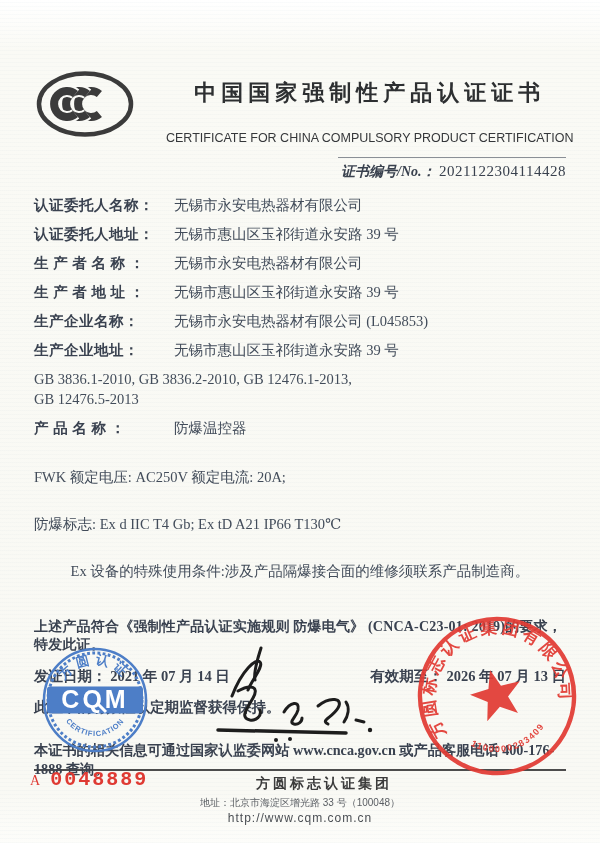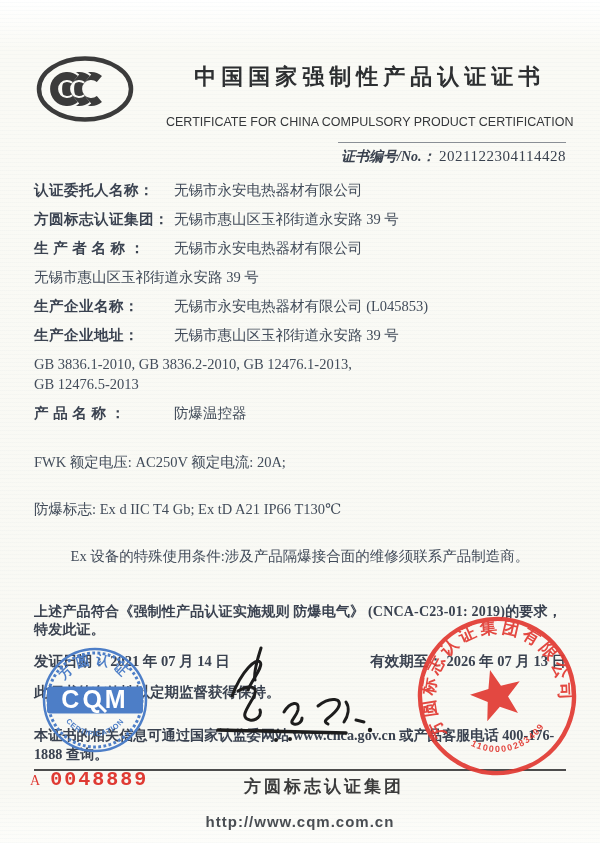--- a/index.html
+++ b/index.html
@@ -15,7 +15,7 @@
   .content { padding:0 34px; position:relative; z-index:2; }
 
   
-  .header { display:flex; align-items:center; padding-top:52px;gap:28px; }
+  .header { display:flex; align-items:flex-end; padding-top:67px;gap:28px; }
   .ccc-wrap { flex:none; width:104px; }
   .titles { flex:1; text-align:center; padding-top:8px; }
   .title { font-size:22px; letter-spacing:5px; color:#2d2f31; font-weight:600; white-space:nowrap; }

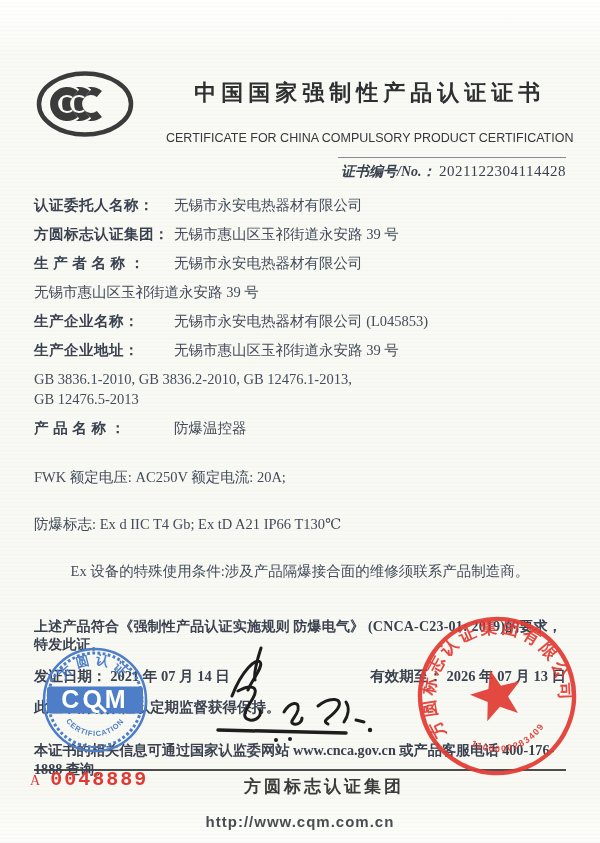--- a/index.html
+++ b/index.html
@@ -90,7 +90,7 @@
         <div class="fvalue">无锡市永安电热器材有限公司</div>
       </div>
       <div class="frow">
-        <div class="flabel">方圆标志认证集团：</div>
+        <div class="flabel">认证委托人地址：</div>
         <div class="fvalue">无锡市惠山区玉祁街道永安路 39 号</div>
       </div>
       <div class="frow">

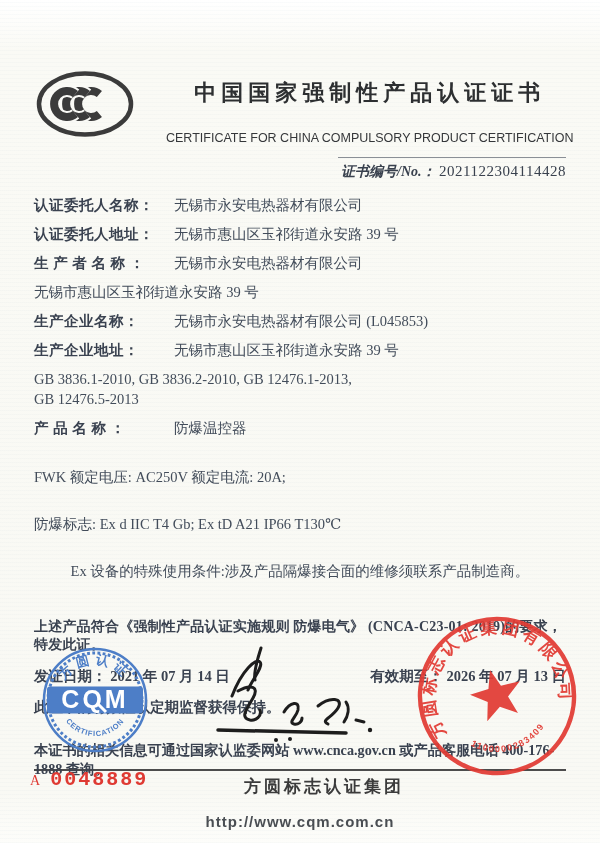--- a/index.html
+++ b/index.html
@@ -98,6 +98,7 @@
         <div class="fvalue">无锡市永安电热器材有限公司</div>
       </div>
       <div class="frow">
+        <div class="flabel">生 产 者 地 址 ：</div>
         <div class="fvalue">无锡市惠山区玉祁街道永安路 39 号</div>
       </div>
       <div class="frow">

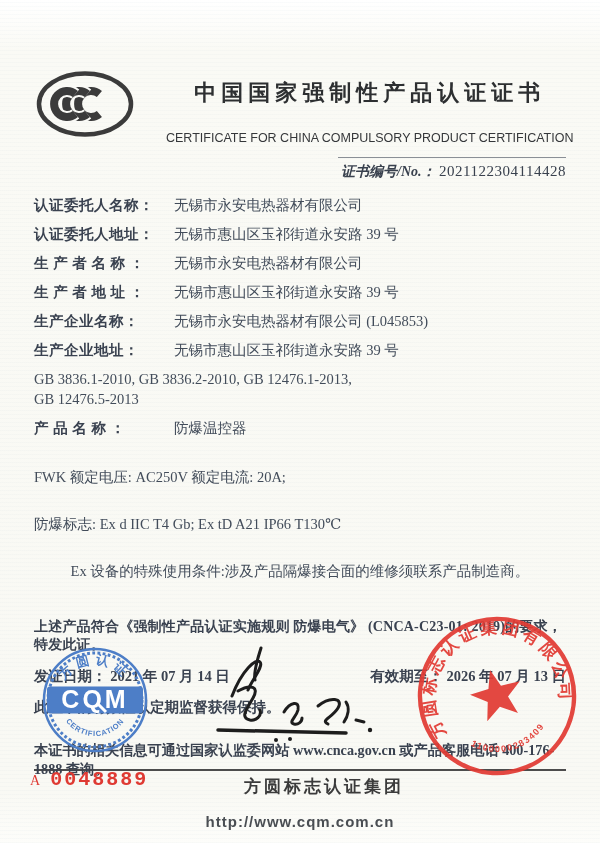--- a/index.html
+++ b/index.html
@@ -46,7 +46,7 @@
   .red-stamp { position:absolute; left:412px; top:611px; z-index:4; opacity:0.93; }
   .foot-rule { position:absolute; left:34px; right:34px; top:769px; border-top:2px solid #4c4c4c; z-index:1; }
   .footblock { position:absolute; left:0; right:0; top:775px; text-align:center; z-index:2; }
-  .foot-company { font-size:17px; font-weight:bold; letter-spacing:3px; color:#3b3b3b;padding-left:48px; }
+  .foot-company { font-size:14px; font-weight:bold; letter-spacing:3px; color:#3b3b3b;padding-left:48px; }
   .foot-addr { font-family:"Liberation Sans","DejaVu Sans",sans-serif; font-size:10px; color:#5a5e63; margin-top:3px; }
   .foot-web { font-family:"Liberation Sans","DejaVu Sans",sans-serif; font-size:15px; font-weight:bold; letter-spacing:1px; color:#4a4e53; margin-top:15px; }
   .serial { position:absolute; left:30px; top:768px; color:#df3a33; z-index:2; font-family:"Liberation Mono","DejaVu Sans Mono",monospace; }

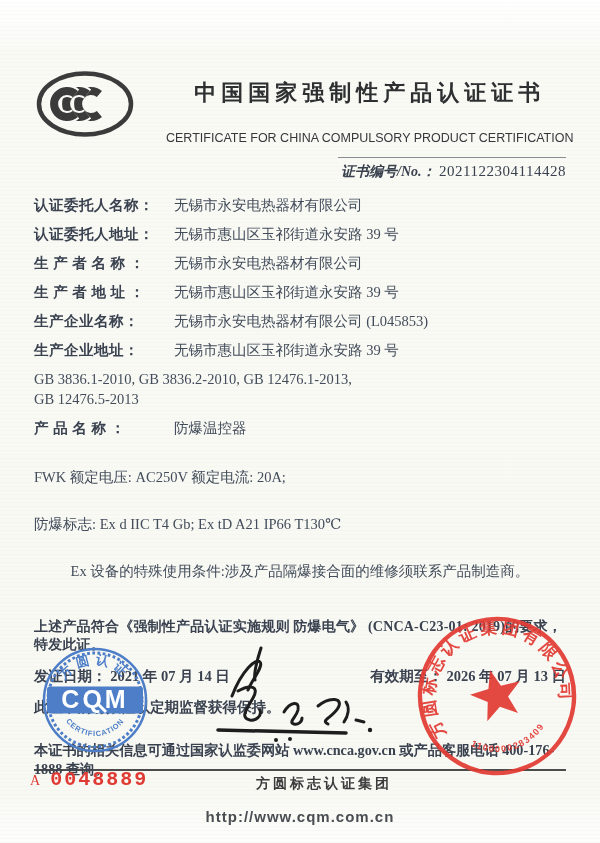--- a/index.html
+++ b/index.html
@@ -204,6 +204,7 @@
 
   <div class="footblock">
     <div class="foot-company">方圆标志认证集团</div>
+    <div class="foot-addr">地址：北京市海淀区增光路 33 号（100048）</div>
     <div class="foot-web">http://www.cqm.com.cn</div>
   </div>
 

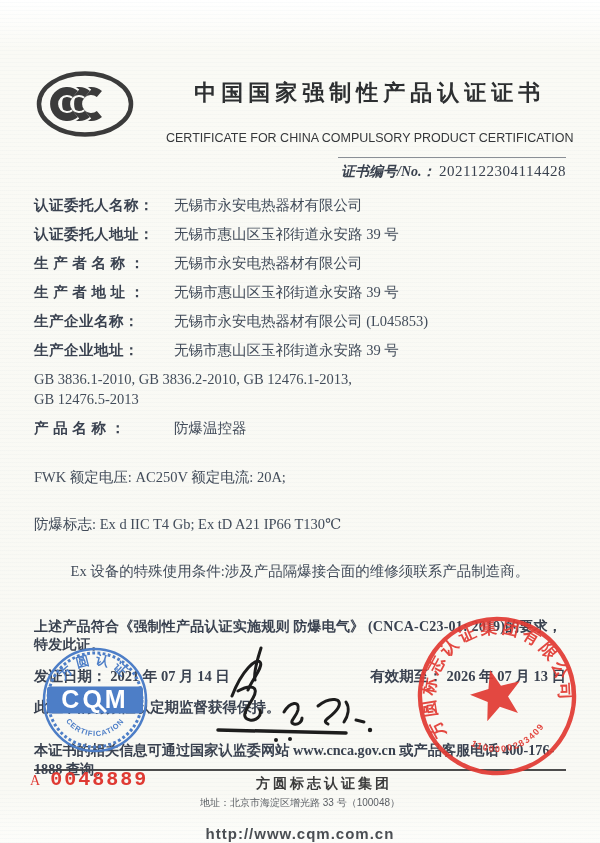--- a/index.html
+++ b/index.html
@@ -48,7 +48,7 @@
   .footblock { position:absolute; left:0; right:0; top:775px; text-align:center; z-index:2; }
   .foot-company { font-size:14px; font-weight:bold; letter-spacing:3px; color:#3b3b3b;padding-left:48px; }
   .foot-addr { font-family:"Liberation Sans","DejaVu Sans",sans-serif; font-size:10px; color:#5a5e63; margin-top:3px; }
-  .foot-web { font-family:"Liberation Sans","DejaVu Sans",sans-serif; font-size:15px; font-weight:bold; letter-spacing:1px; color:#4a4e53; margin-top:15px; }
+  .foot-web { font-family:"Liberation Sans","DejaVu Sans",sans-serif; font-size:12px; font-weight:normal; letter-spacing:1px; color:#4a4e53; margin-top:1px; }
   .serial { position:absolute; left:30px; top:768px; color:#df3a33; z-index:2; font-family:"Liberation Mono","DejaVu Sans Mono",monospace; }
   .serial .pfx { font-size:14px; margin-right:10px; font-family:"Liberation Serif",serif; }
   .serial .num { font-size:20px; font-weight:bold; letter-spacing:2px; }

